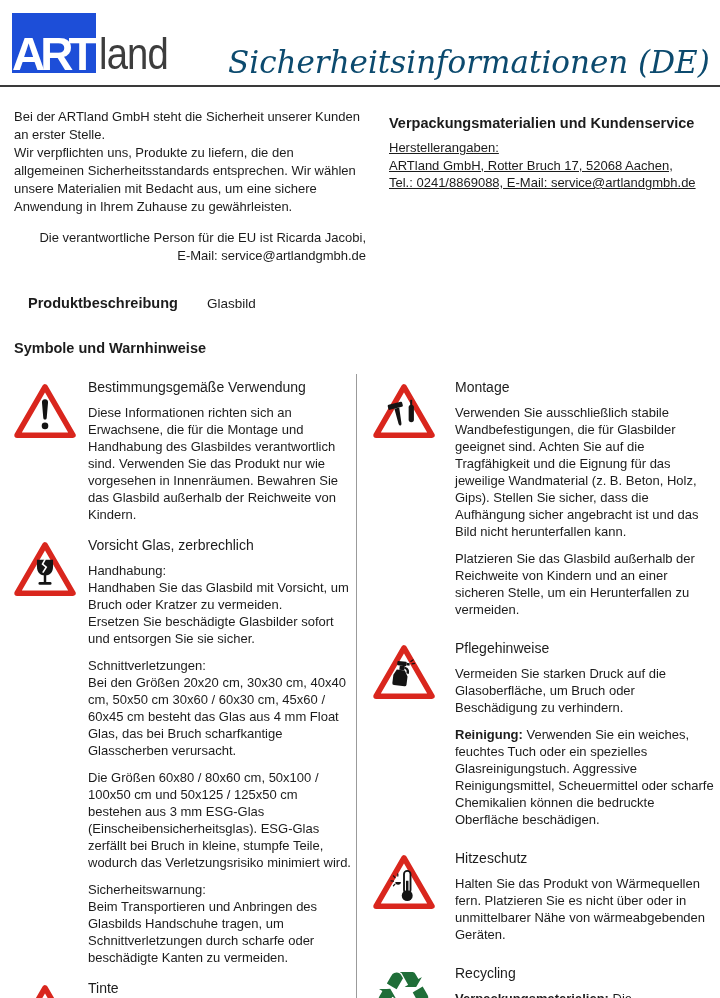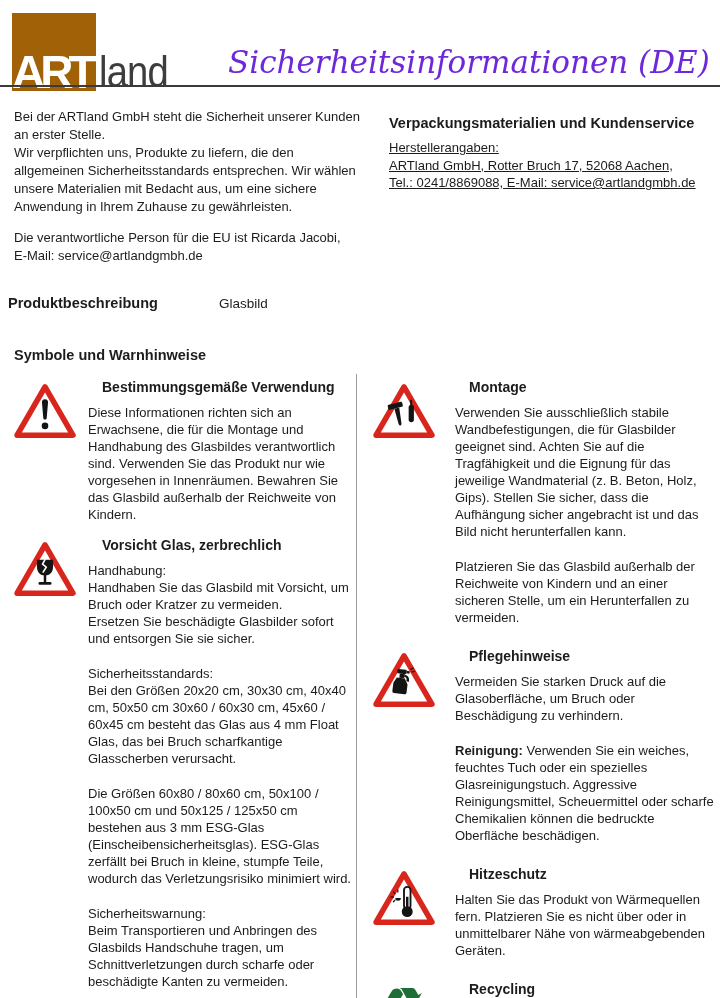--- a/index.html
+++ b/index.html
@@ -9,7 +9,7 @@
   }
   
   .logo{position:absolute;left:12px;top:13px;display:flex;align-items:flex-end;}
-  .logo-box{width:84px;height:78px;background:#a16207;position:relative;}
+  .logo-box{width:84px;height:60px;background:#1d4ed8;position:relative;}
   .logo-art{
     position:absolute;left:0;bottom:-4px;font-size:46px;font-weight:bold;color:#fff;
     letter-spacing:-5px;line-height:1;

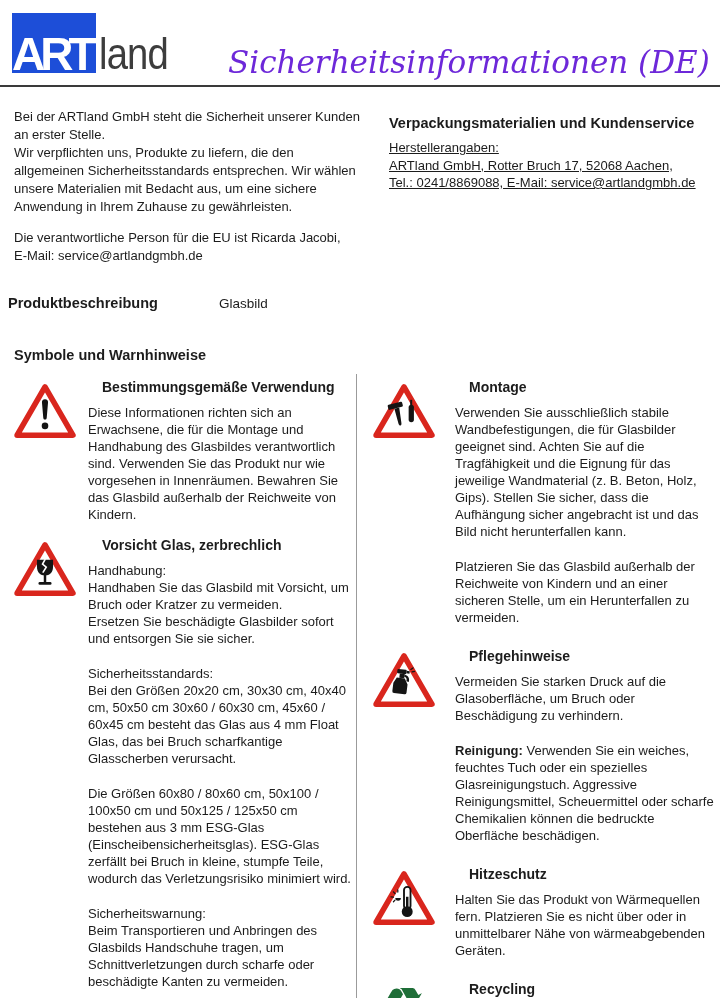--- a/index.html
+++ b/index.html
@@ -20,7 +20,7 @@
   }
   .doc-title{
     position:absolute;left:228px;top:44px;font-family:"DejaVu Serif","Liberation Serif",serif;
-    font-style:italic;font-weight:400;font-size:31px;color:#6d28d9;white-space:nowrap;
+    font-style:italic;font-weight:400;font-size:31px;color:#0c4a6e;white-space:nowrap;
   }
   .header-rule{position:absolute;left:0;top:85px;width:720px;height:0;border-top:2px solid #3a3a3a;}
   

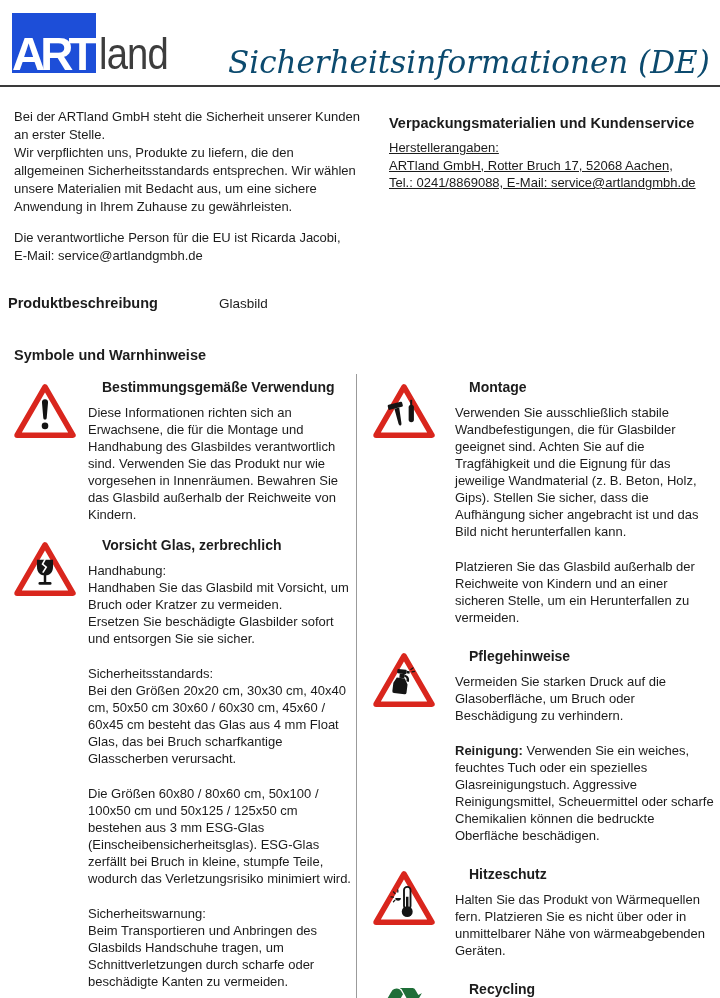--- a/index.html
+++ b/index.html
@@ -25,7 +25,7 @@
   .header-rule{position:absolute;left:0;top:85px;width:720px;height:0;border-top:2px solid #3a3a3a;}
   
   .intro{position:absolute;left:14px;top:108px;width:352px;font-size:13px;line-height:18px;}
-  .intro-p3{margin-top:13px;white-space:pre-line;}
+  .intro-p3{margin-top:13px;white-space:pre-line;text-align:right;}
   .manufacturer{position:absolute;left:389px;top:115px;width:324px;}
   .manufacturer-heading{font-size:14.5px;font-weight:bold;margin:0 0 8px;}
   .manufacturer-line{font-size:13px;line-height:17.5px;text-decoration:underline;}

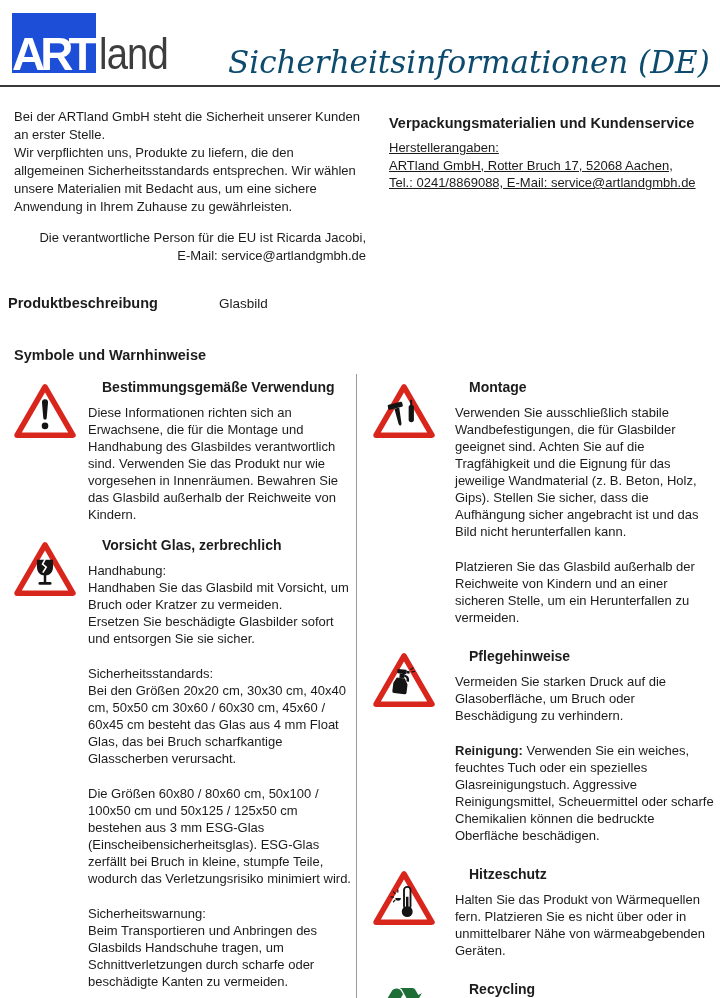--- a/index.html
+++ b/index.html
@@ -30,7 +30,7 @@
   .manufacturer-heading{font-size:14.5px;font-weight:bold;margin:0 0 8px;}
   .manufacturer-line{font-size:13px;line-height:17.5px;text-decoration:underline;}
   
-  .product-row{position:absolute;left:8px;top:295px;display:flex;align-items:center;gap:32px;}
+  .product-row{position:absolute;left:28px;top:295px;display:flex;align-items:center;}
   .product-label{font-weight:bold;font-size:14.5px;width:179px;}
   .product-value{font-size:13.5px;}
   .warnings-heading{position:absolute;left:14px;top:340px;font-weight:bold;font-size:14.5px;margin-top:7px;}

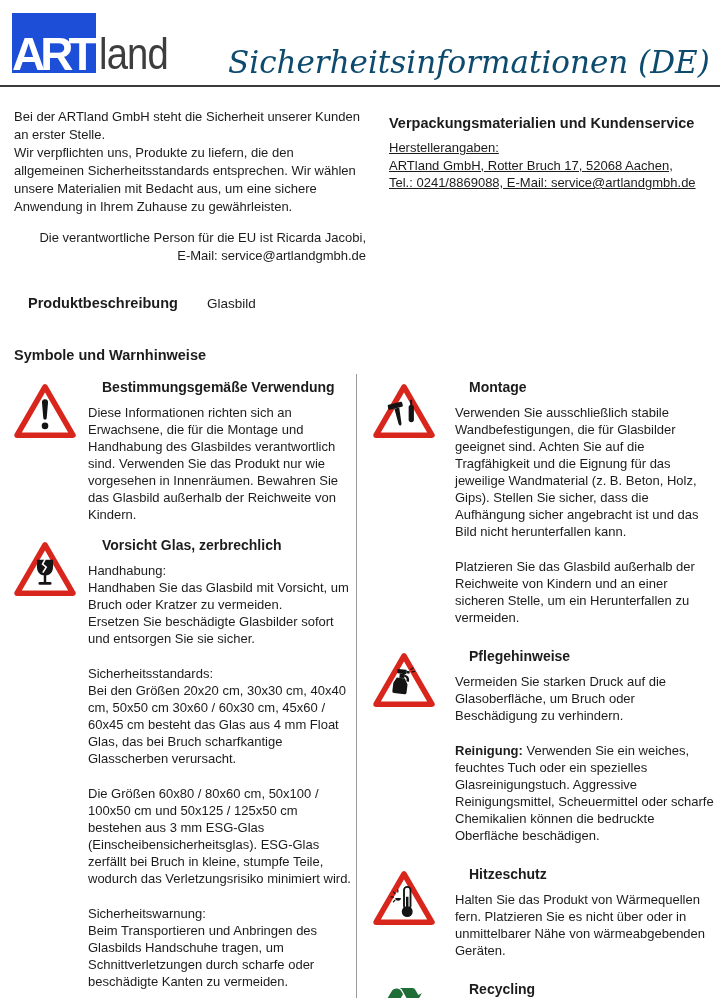--- a/index.html
+++ b/index.html
@@ -33,7 +33,7 @@
   .product-row{position:absolute;left:28px;top:295px;display:flex;align-items:center;}
   .product-label{font-weight:bold;font-size:14.5px;width:179px;}
   .product-value{font-size:13.5px;}
-  .warnings-heading{position:absolute;left:14px;top:340px;font-weight:bold;font-size:14.5px;margin-top:7px;}
+  .warnings-heading{position:absolute;left:14px;top:340px;font-weight:bold;font-size:14.5px;}
   
   .warnings{position:absolute;left:0;top:373px;width:720px;height:625px;display:flex;}
   .warnings-divider{position:absolute;left:356px;top:1px;bottom:0;width:1px;background:#9b9b9b;}

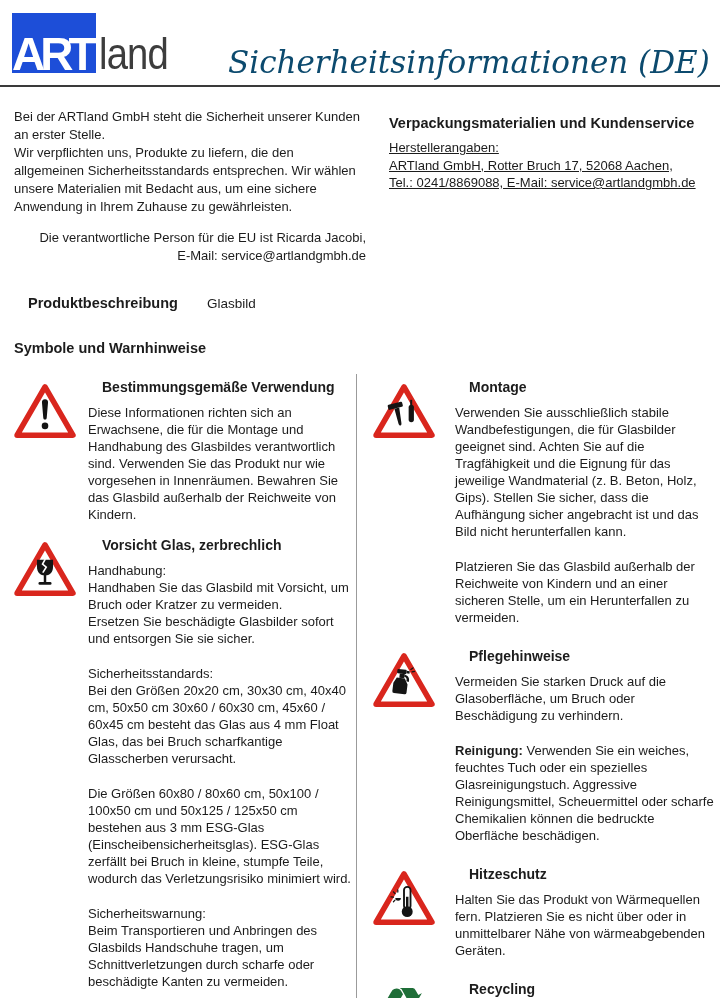--- a/index.html
+++ b/index.html
@@ -43,7 +43,7 @@
   .col-left  .warning-block{grid-template-columns:74px 1fr;margin-bottom:14px;}
   .col-right .warning-block{grid-template-columns:82px 1fr;margin-bottom:22px;}
   .warning-icon-cell{padding-top:3px;}
-  .warning-title{font-size:14px;font-weight:bold;line-height:17px;margin:0 14px 8px;}
+  .warning-title{font-size:14px;font-weight:normal;line-height:17px;margin:0 0 8px;}
   .warning-text-cell{padding-right:2px;}
   .para{font-size:13px;line-height:17px;margin-top:0;}
   .para + .para{margin-top:18px;}

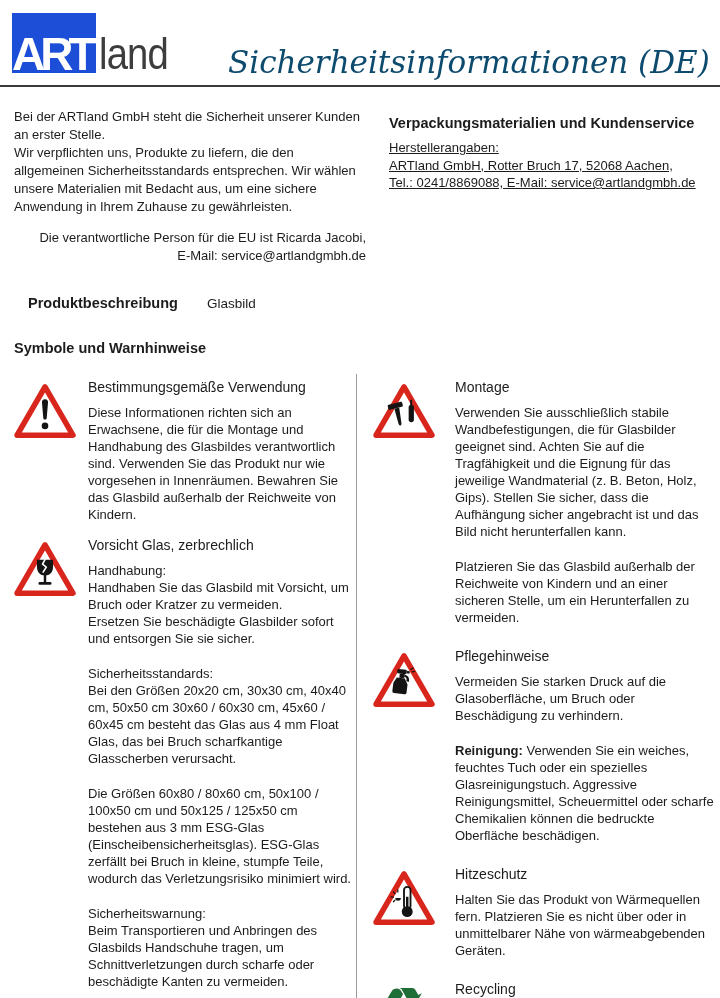--- a/index.html
+++ b/index.html
@@ -46,7 +46,7 @@
   .warning-title{font-size:14px;font-weight:normal;line-height:17px;margin:0 0 8px;}
   .warning-text-cell{padding-right:2px;}
   .para{font-size:13px;line-height:17px;margin-top:0;}
-  .para + .para{margin-top:18px;}
+  .para + .para{margin-top:10px;}
   .para-heading{font-weight:normal;}
   .para-text{white-space:pre-line;}
   .recycle-glyph{

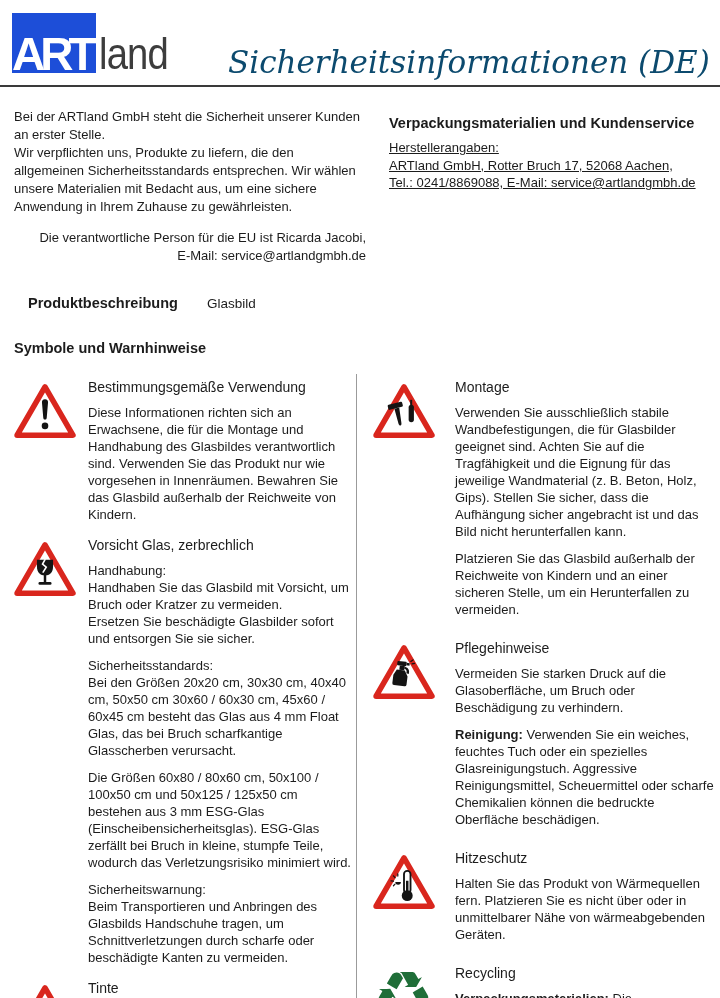--- a/index.html
+++ b/index.html
@@ -122,7 +122,7 @@
 Ersetzen Sie beschädigte Glasbilder sofort und entsorgen Sie sie sicher.</div>
             </div>
             <div class="para">
-              <div class="para-heading">Sicherheitsstandards:</div>
+              <div class="para-heading">Schnittverletzungen:</div>
               <div class="para-text">Bei den Größen 20x20 cm, 30x30 cm, 40x40 cm, 50x50 cm 30x60 / 60x30 cm, 45x60 / 60x45 cm besteht das Glas aus 4 mm Float Glas, das bei Bruch scharfkantige Glasscherben verursacht.</div>
             </div>
             <div class="para">

